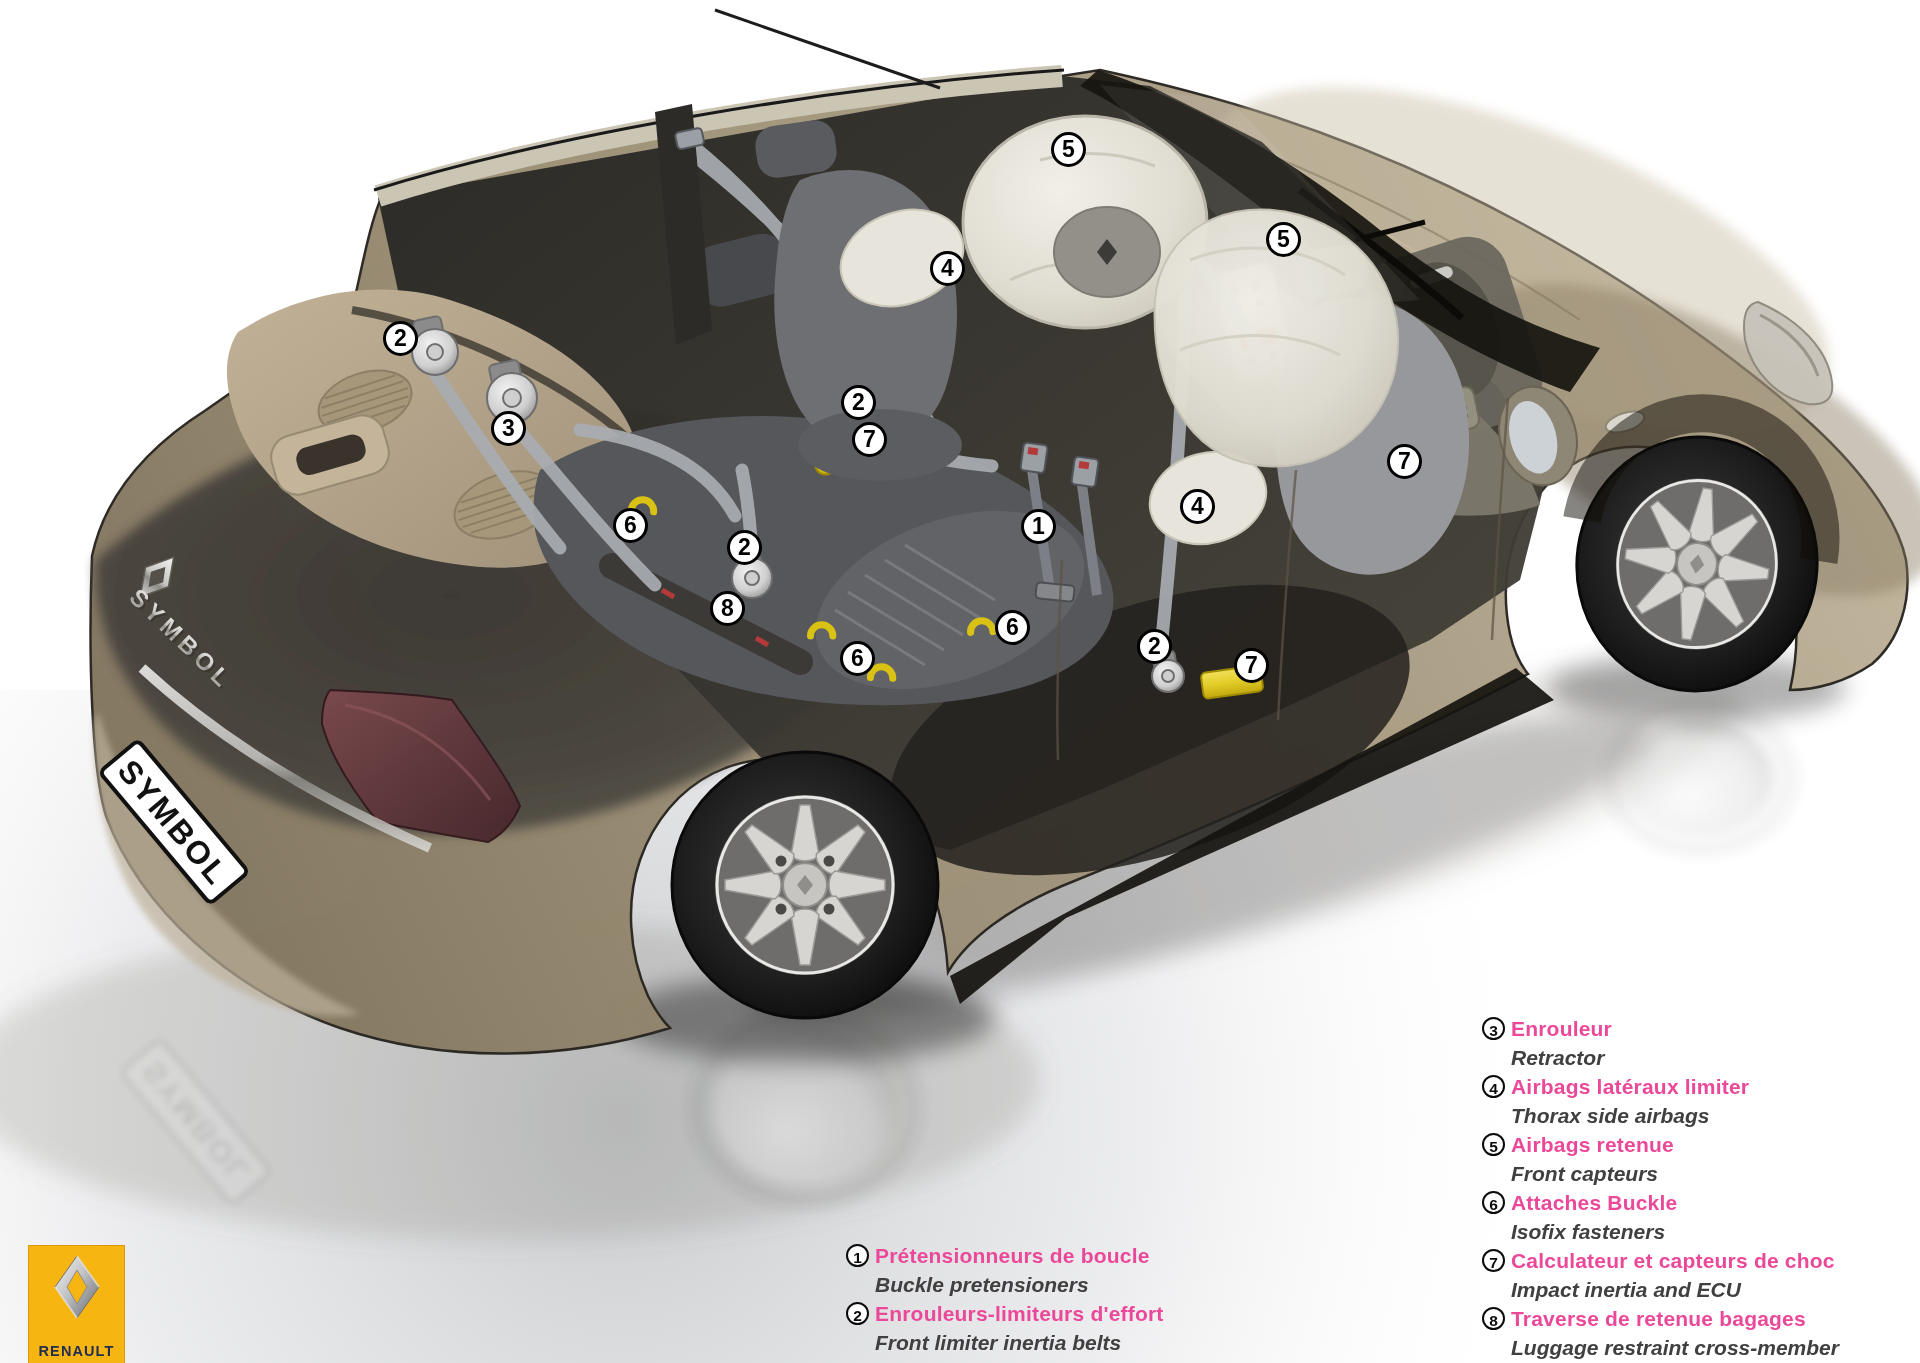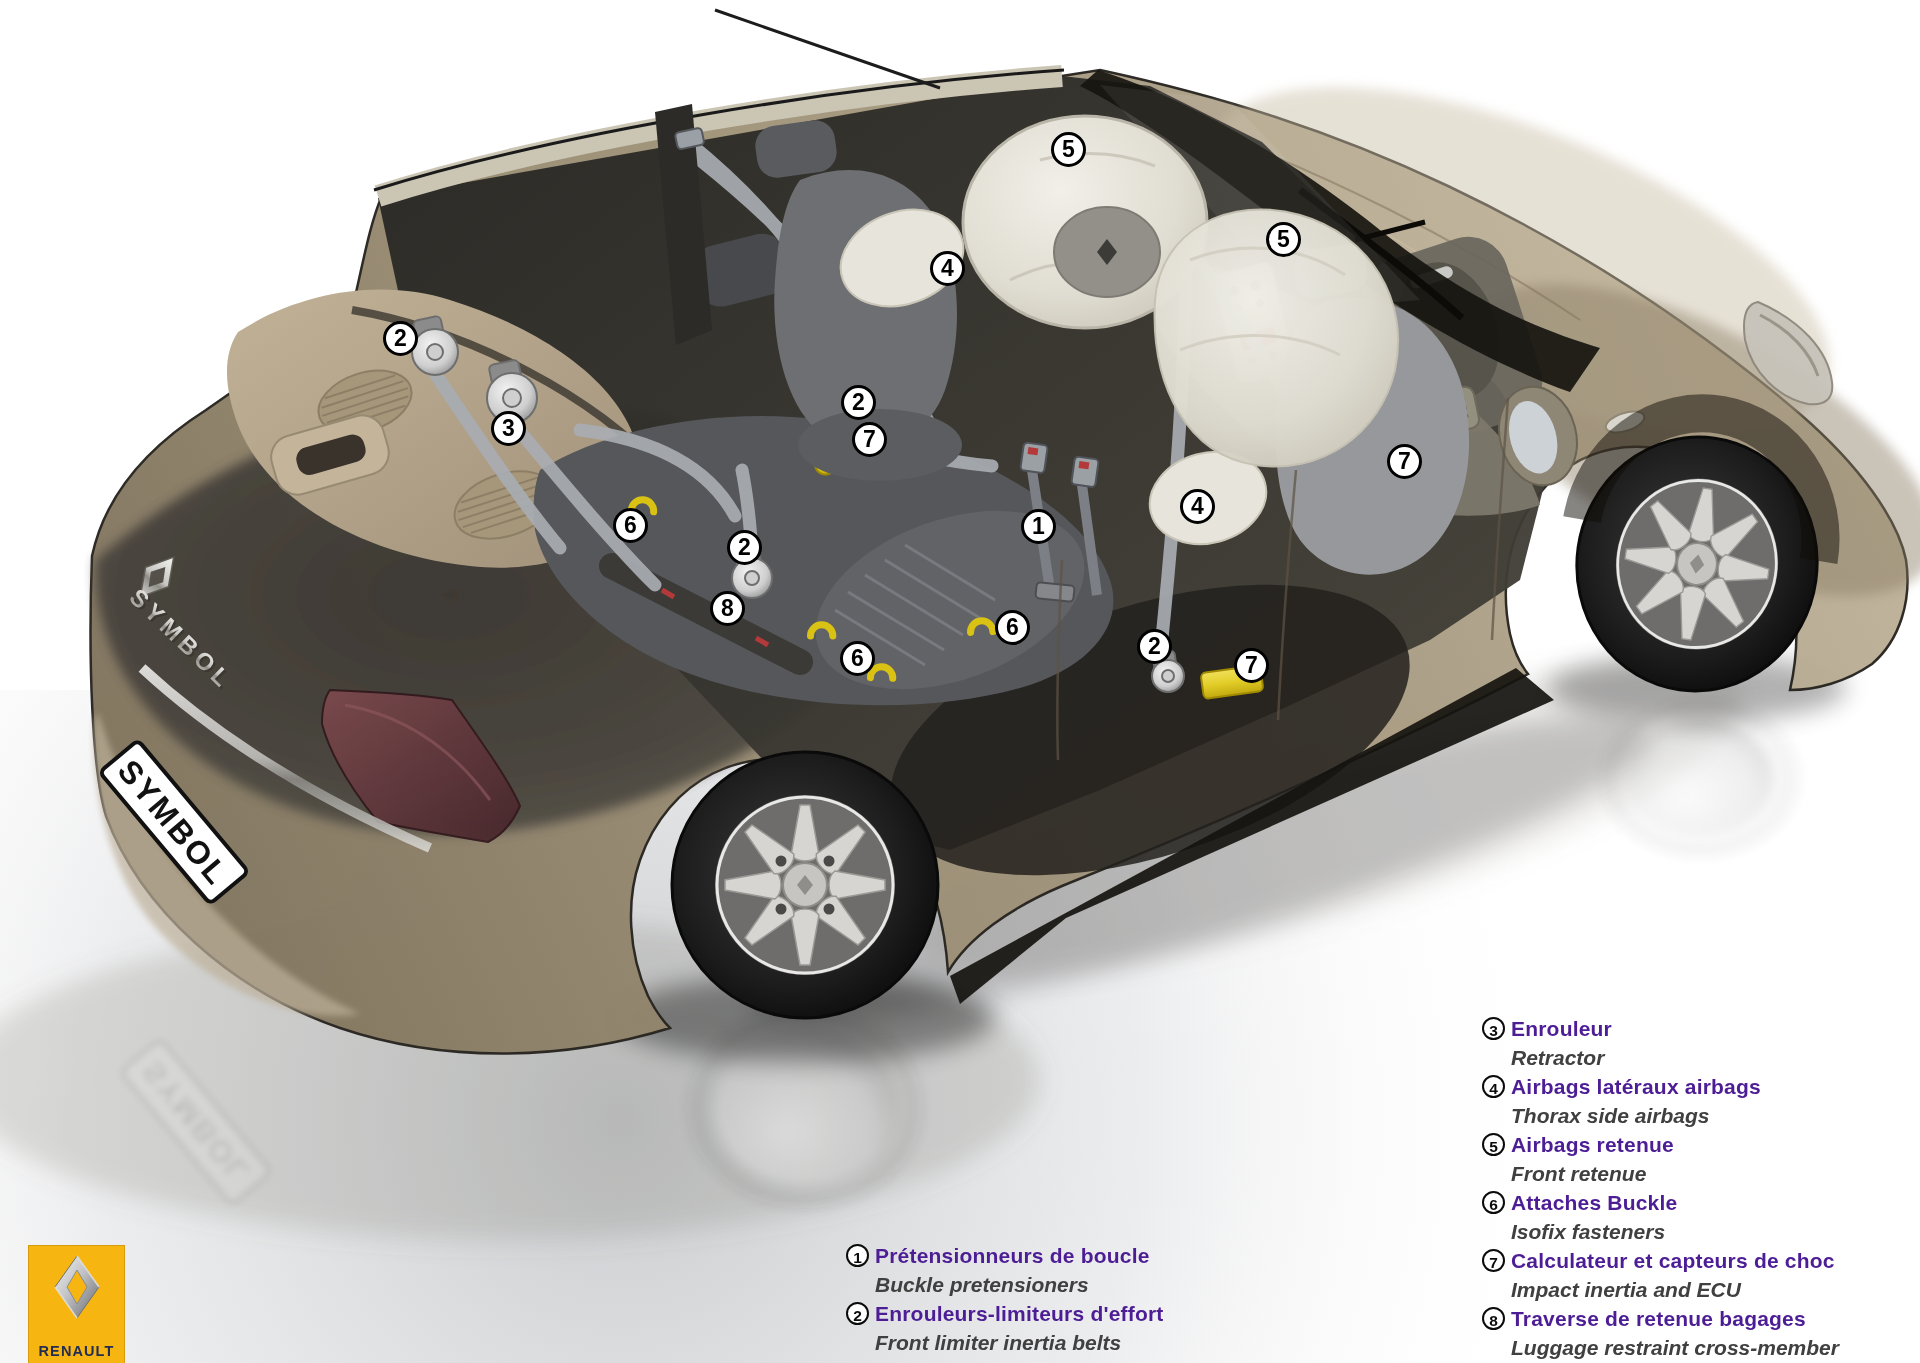--- a/index.html
+++ b/index.html
@@ -18,7 +18,7 @@
   .lnum{width:23px;height:23px;border:2.5px solid #0b0b0b;border-radius:50%;background:#fff;
     font:700 15.5px/23px "Liberation Sans",sans-serif;text-align:center;box-sizing:border-box;
     margin-top:3px;color:#0b0b0b;}
-  .fr{font:700 21px/29px "Liberation Sans",sans-serif;color:#4c1d95;letter-spacing:.2px;grid-column:2;}
+  .fr{font:700 21px/29px "Liberation Sans",sans-serif;color:#ec4899;letter-spacing:.2px;grid-column:2;}
   .en{font:italic 700 21px/29px "Liberation Sans",sans-serif;color:#404040;grid-column:2;}
   
   .renault-logo{position:absolute;left:28px;top:1245px;width:97px;height:121px;background:#F7B512;

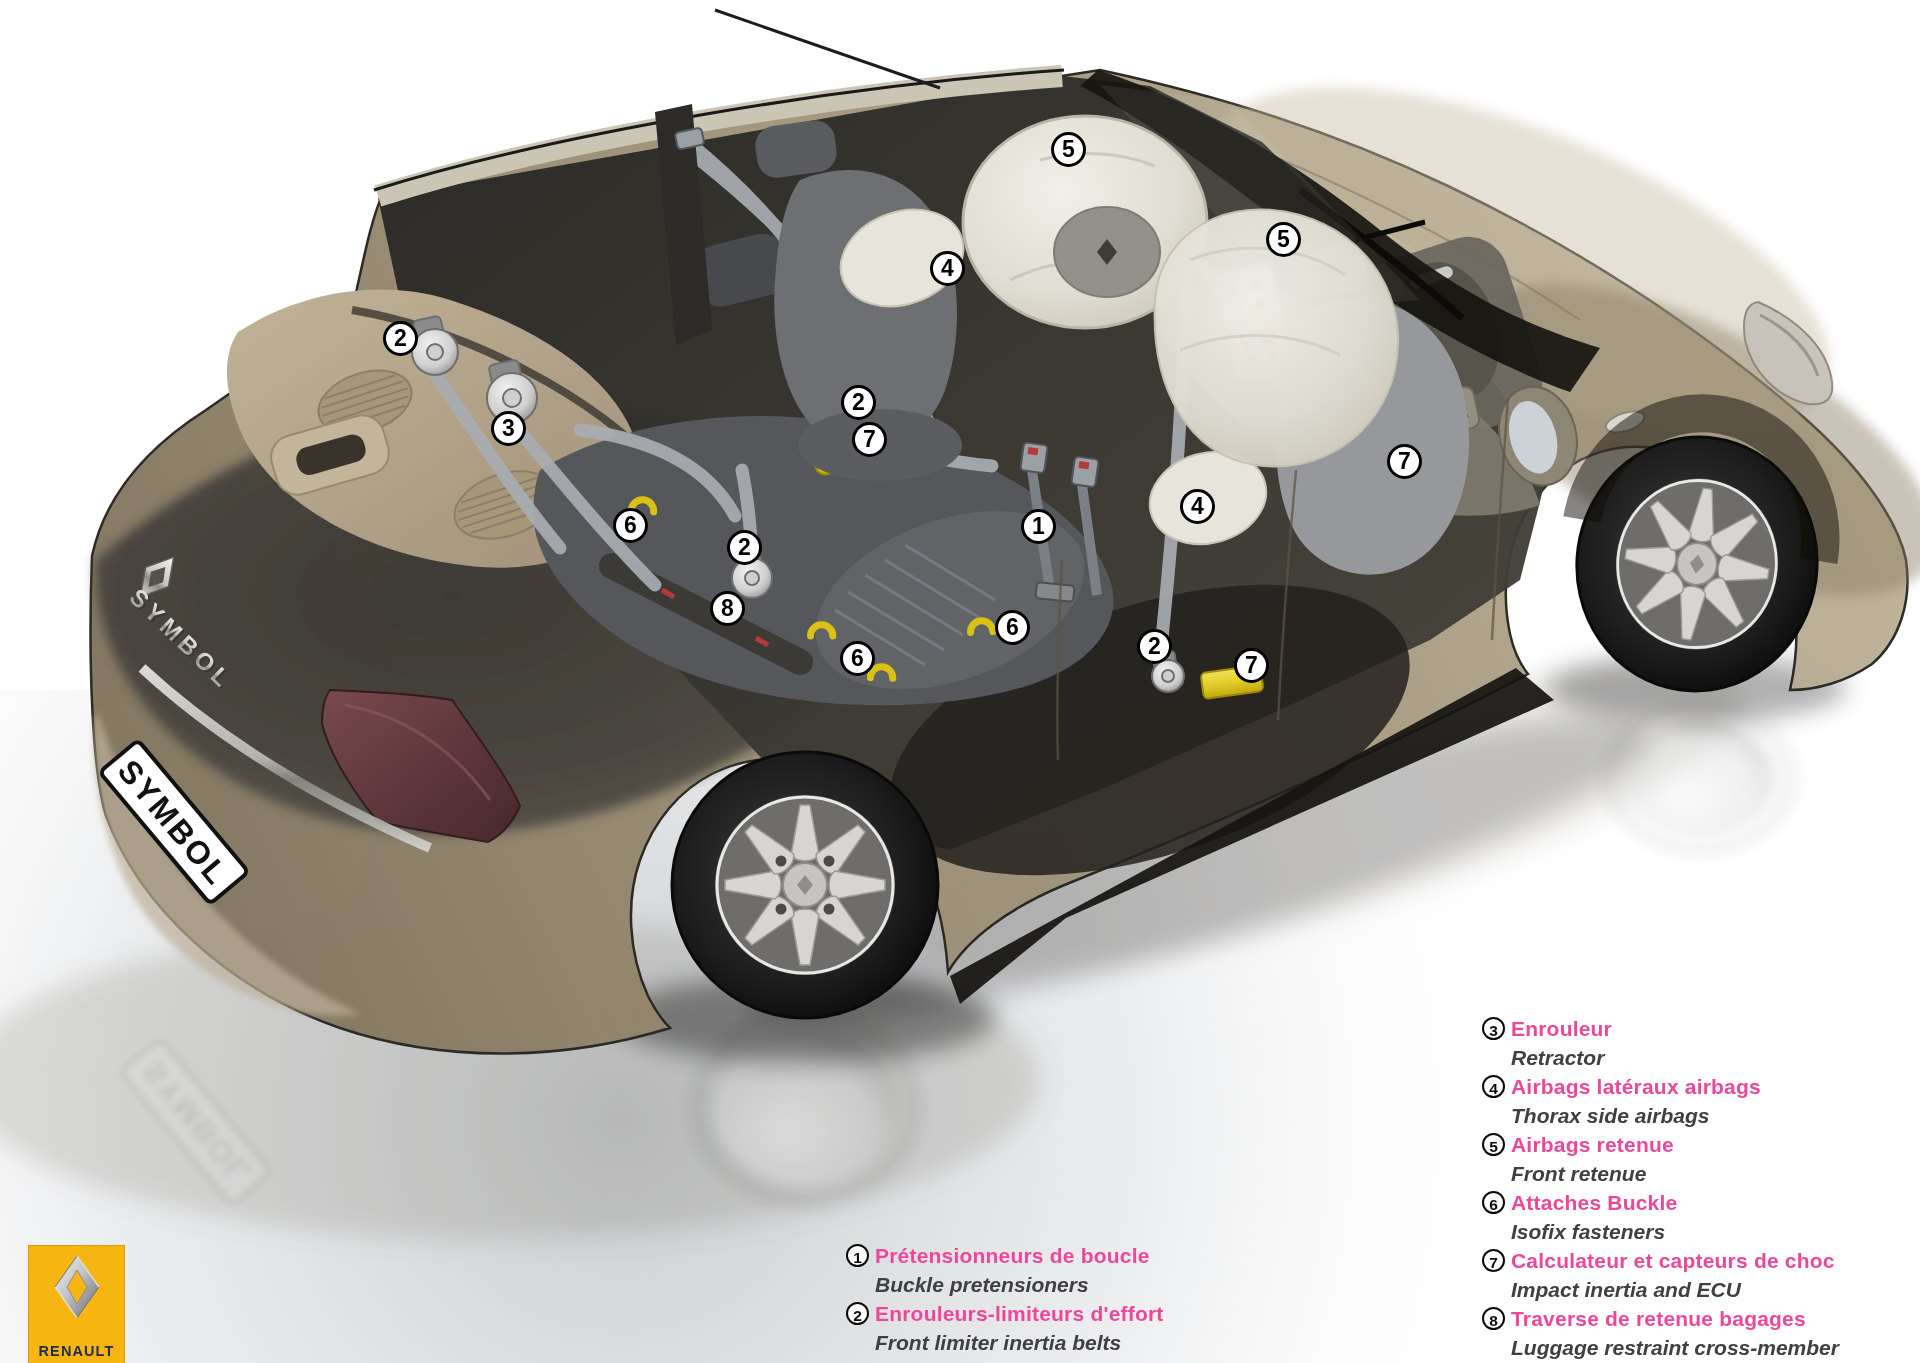--- a/index.html
+++ b/index.html
@@ -449,7 +449,7 @@
       </div>
       <div class="legend-item">
         <span class="lnum">4</span>
-        <div class="fr">Airbags latéraux airbags</div>
+        <div class="fr">Airbags latéraux limiter</div>
         <div class="en">Thorax side airbags</div>
       </div>
       <div class="legend-item">

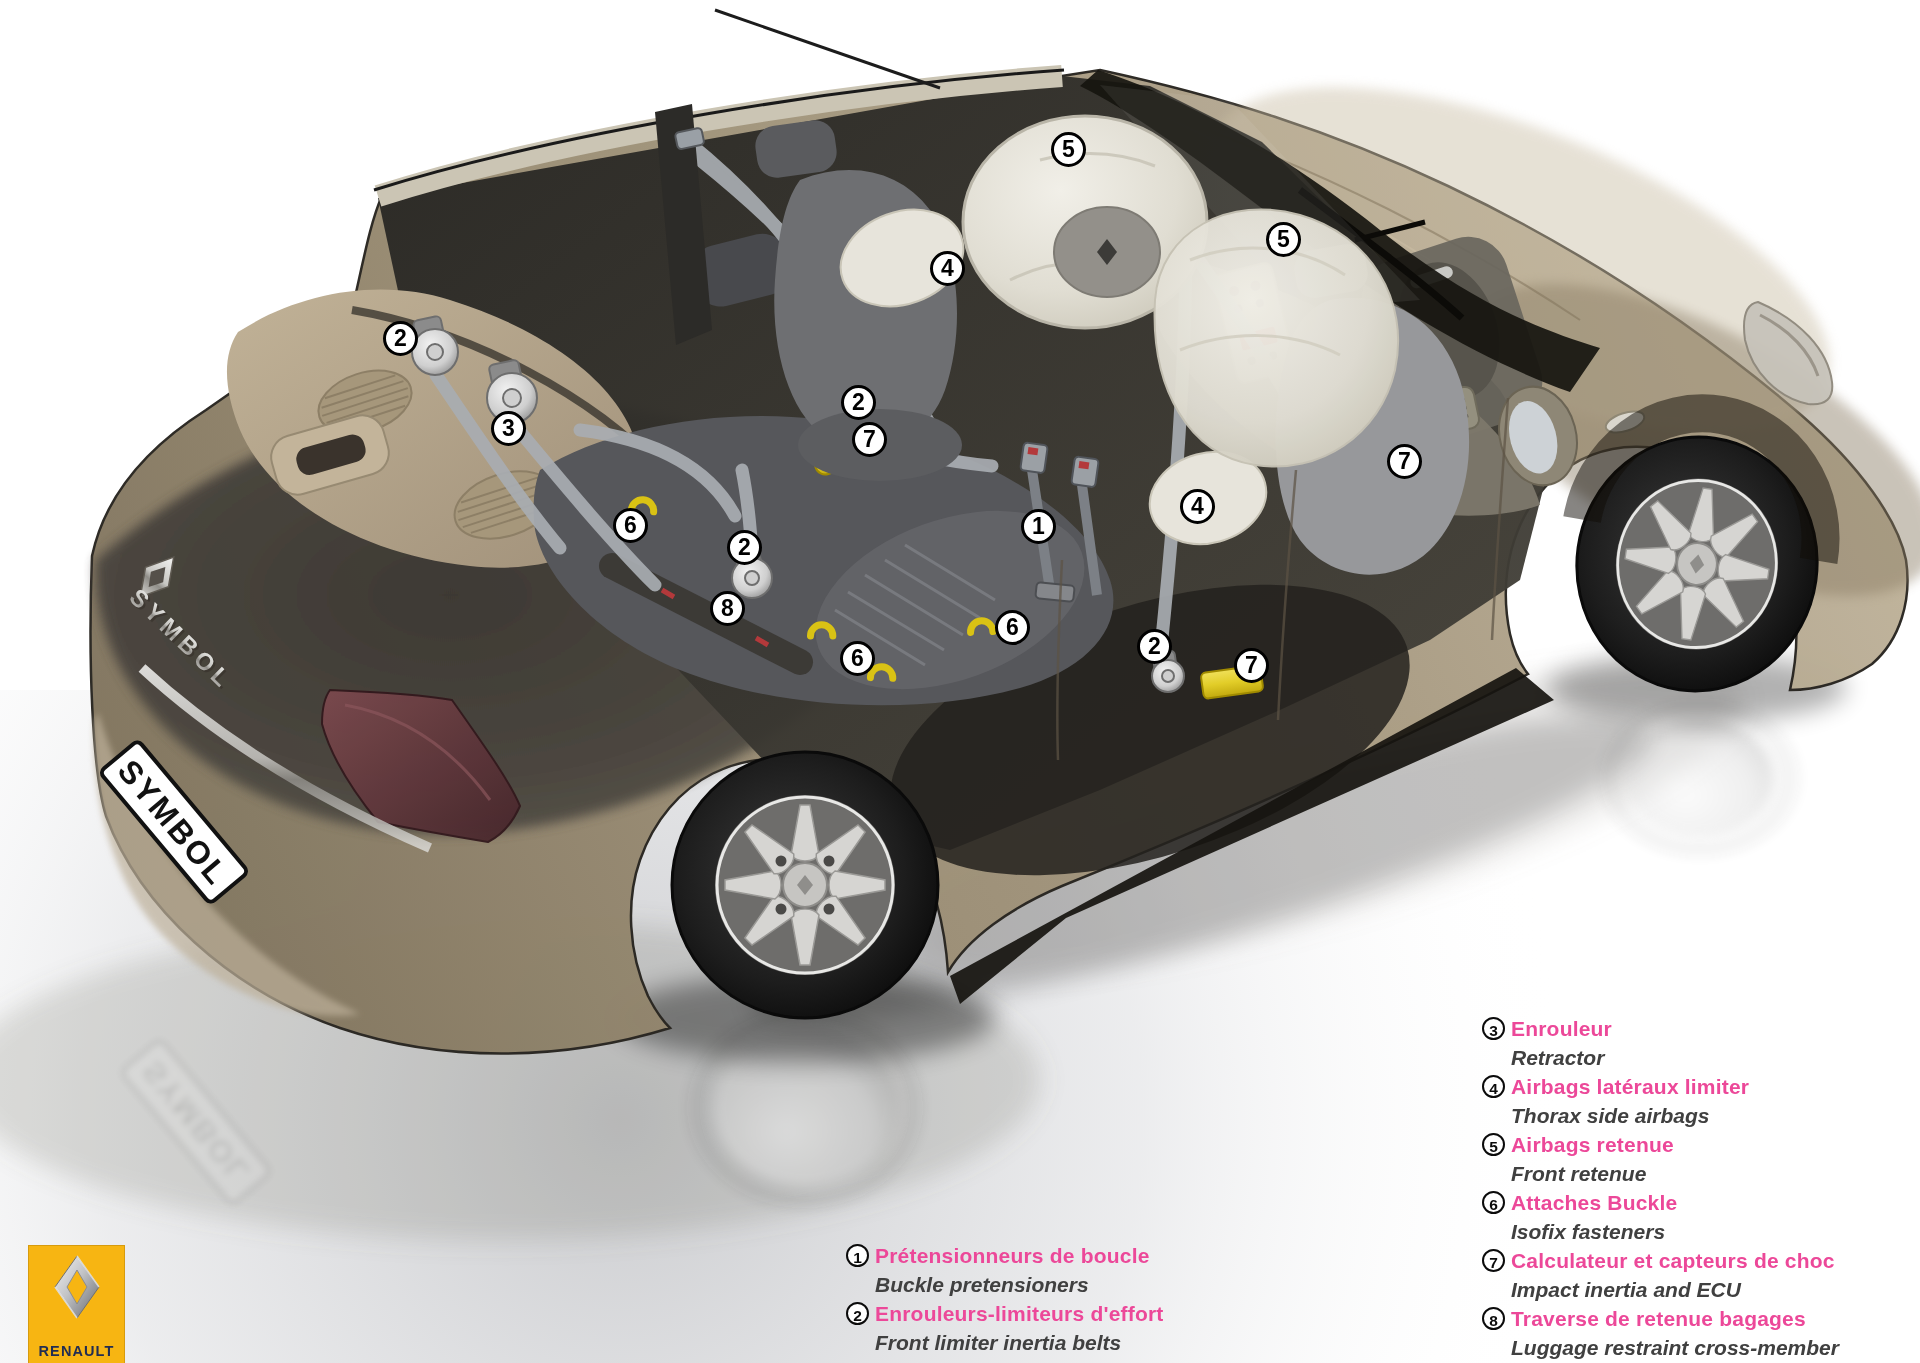--- a/index.html
+++ b/index.html
@@ -455,7 +455,7 @@
       <div class="legend-item">
         <span class="lnum">5</span>
         <div class="fr">Airbags retenue</div>
-        <div class="en">Front retenue</div>
+        <div class="en">Front capteurs</div>
       </div>
       <div class="legend-item">
         <span class="lnum">6</span>

